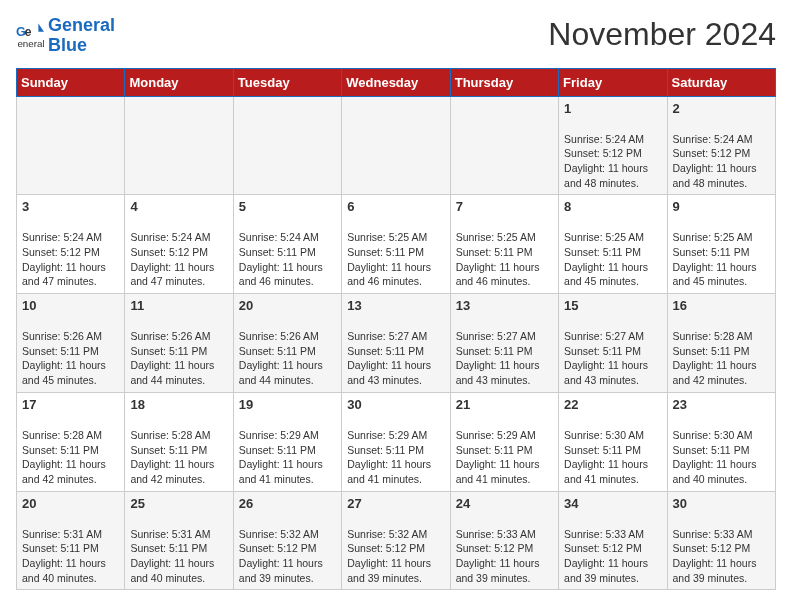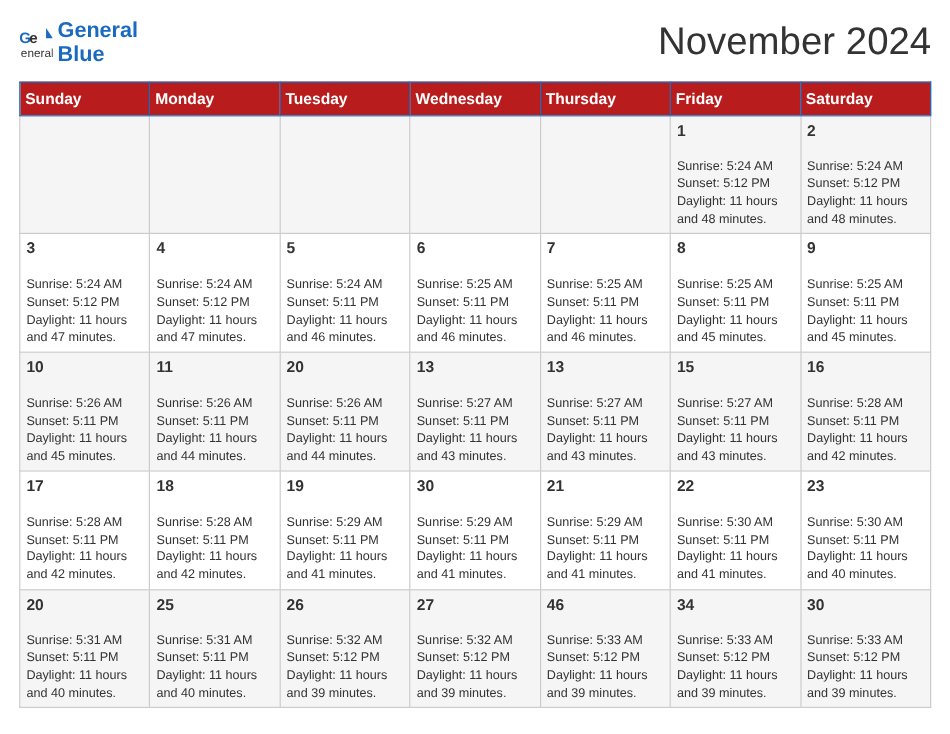--- a/index.html
+++ b/index.html
@@ -250,7 +250,7 @@
           <div class="day-info">Sunrise: 5:32 AM<br>Sunset: 5:12 PM<br>Daylight: 11 hours<br>and 39 minutes.</div>
         </td>
         <td>
-          <span class="day-num">46</span>
+          <span class="day-num">24</span>
           <div class="day-info">Sunrise: 5:33 AM<br>Sunset: 5:12 PM<br>Daylight: 11 hours<br>and 39 minutes.</div>
         </td>
         <td>

